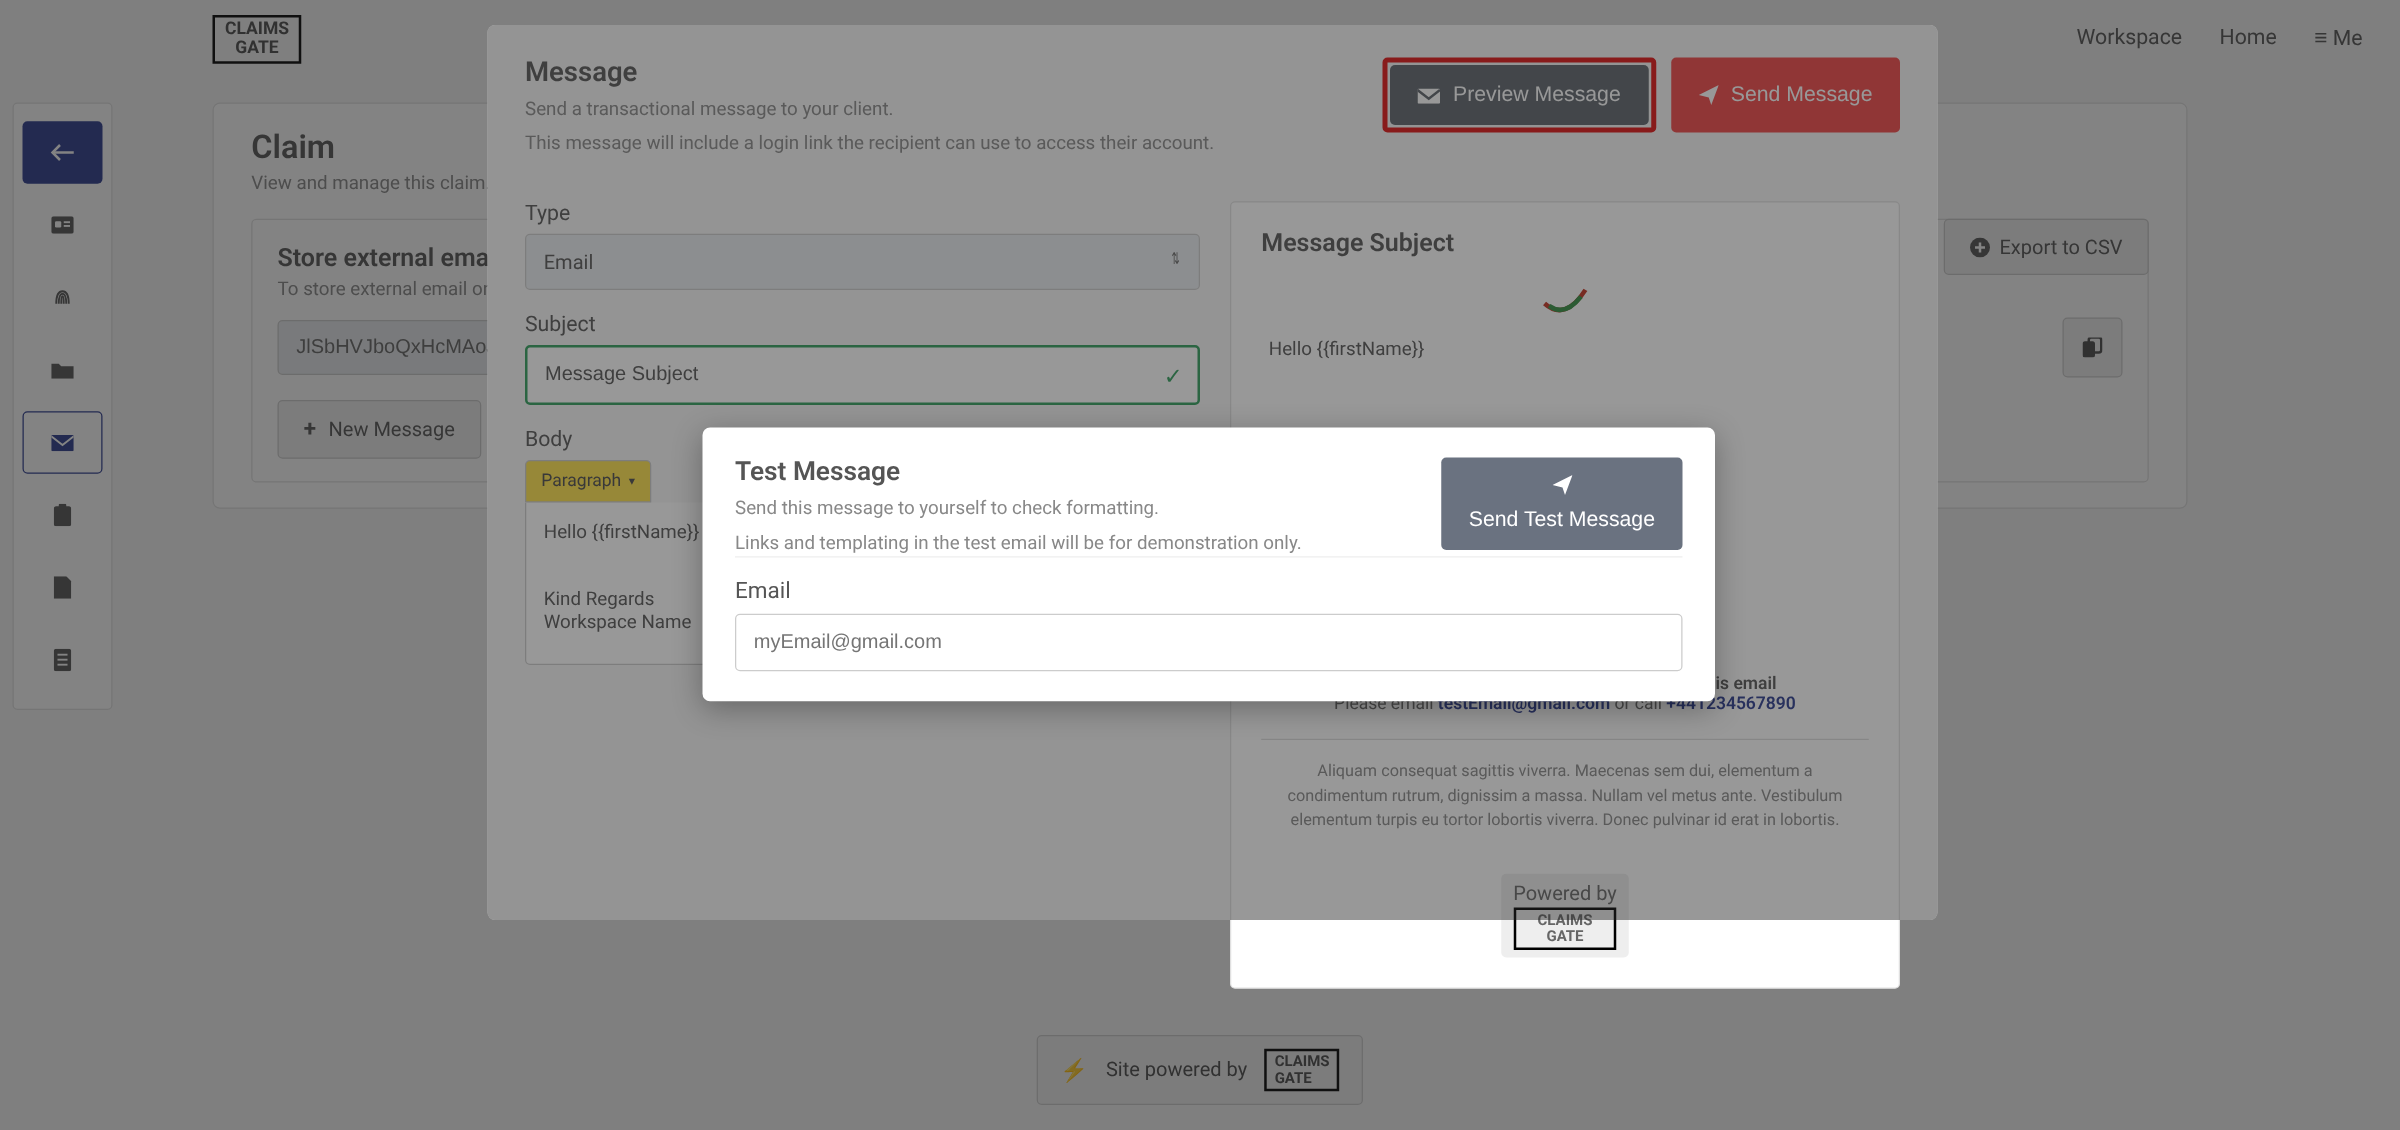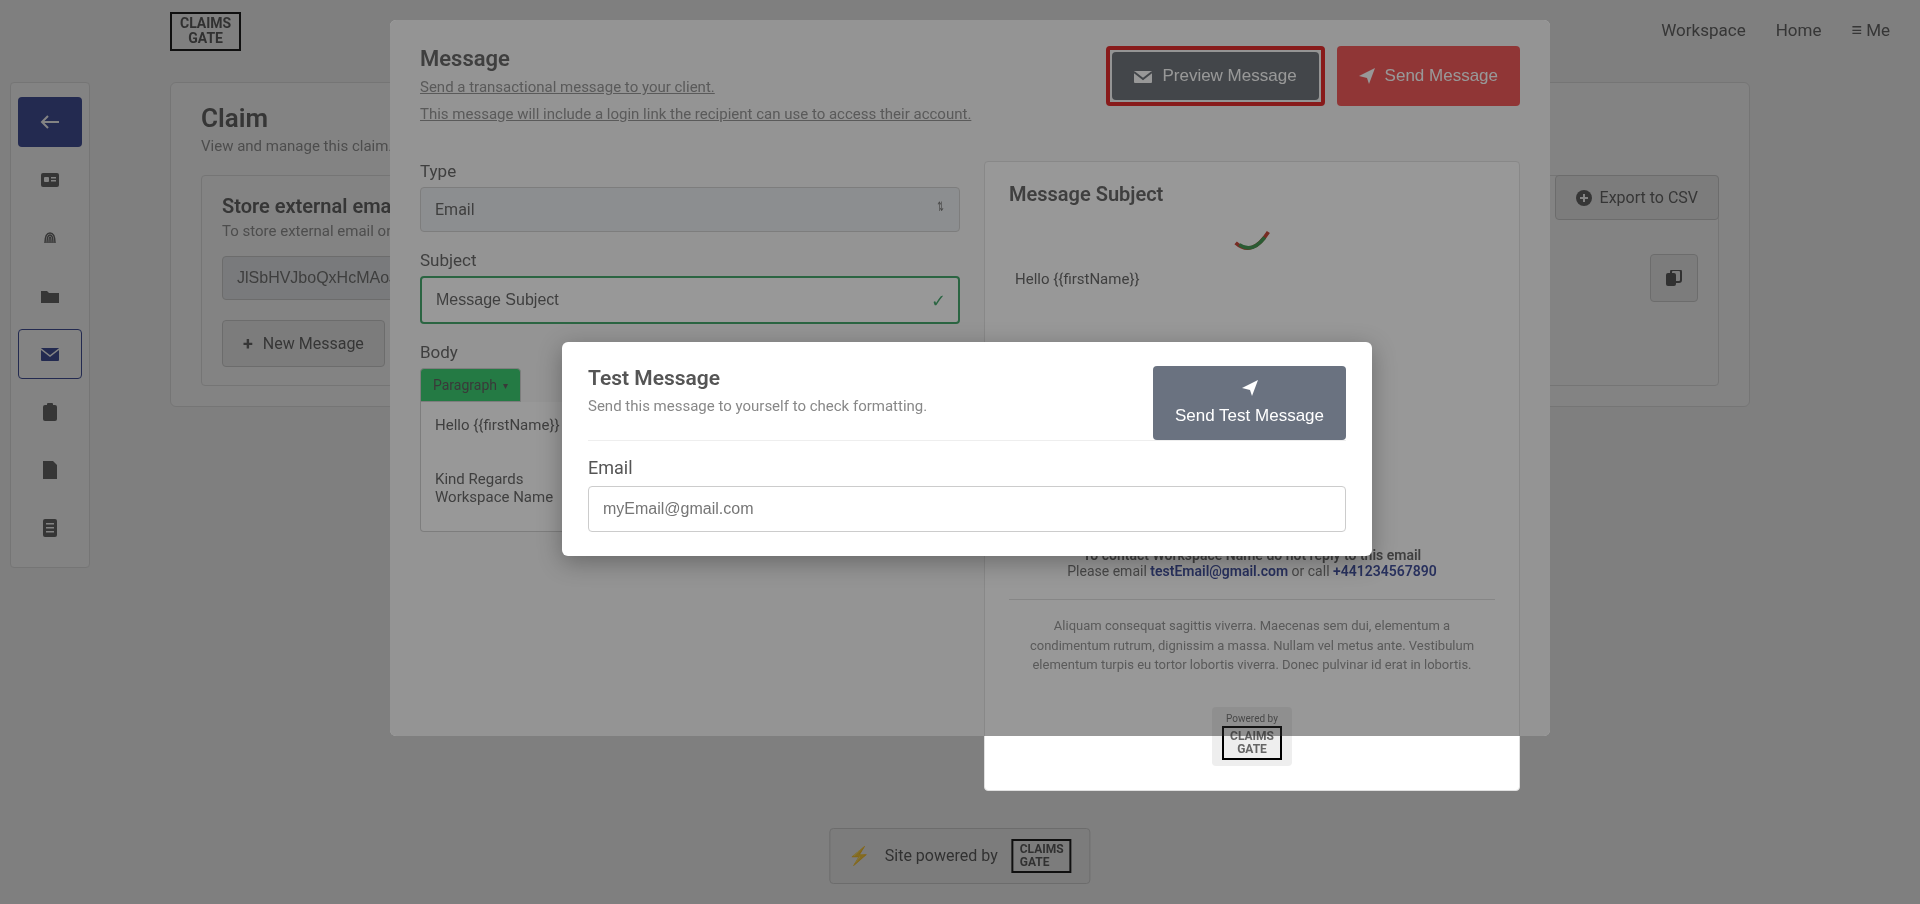--- a/index.html
+++ b/index.html
@@ -43,7 +43,7 @@
   .msg-modal { position:absolute; left:390px; top:20px; width:1160px; height:716px; background:#f7f7f7; border-radius:6px; padding:26px 30px 30px 30px; }
   .msg-header { display:flex; justify-content:space-between; align-items:flex-start;}
   .msg-header h2 { font-size:22px; color:#555; font-weight:600;}
-  .msg-header .sub { font-size:15px; color:#888; margin-top:6px; line-height:1.4;text-decoration:underline;}
+  .msg-header .sub { font-size:15px; color:#888; margin-top:6px; line-height:1.4;}
   .msg-buttons { display:flex; gap:12px;}
   .btn { padding:14px 22px; border-radius:4px; font-size:17px; display:flex; gap:10px; align-items:center; border:none; cursor:pointer;}
   .btn-grey { background:#5c636a; color:#fff;}

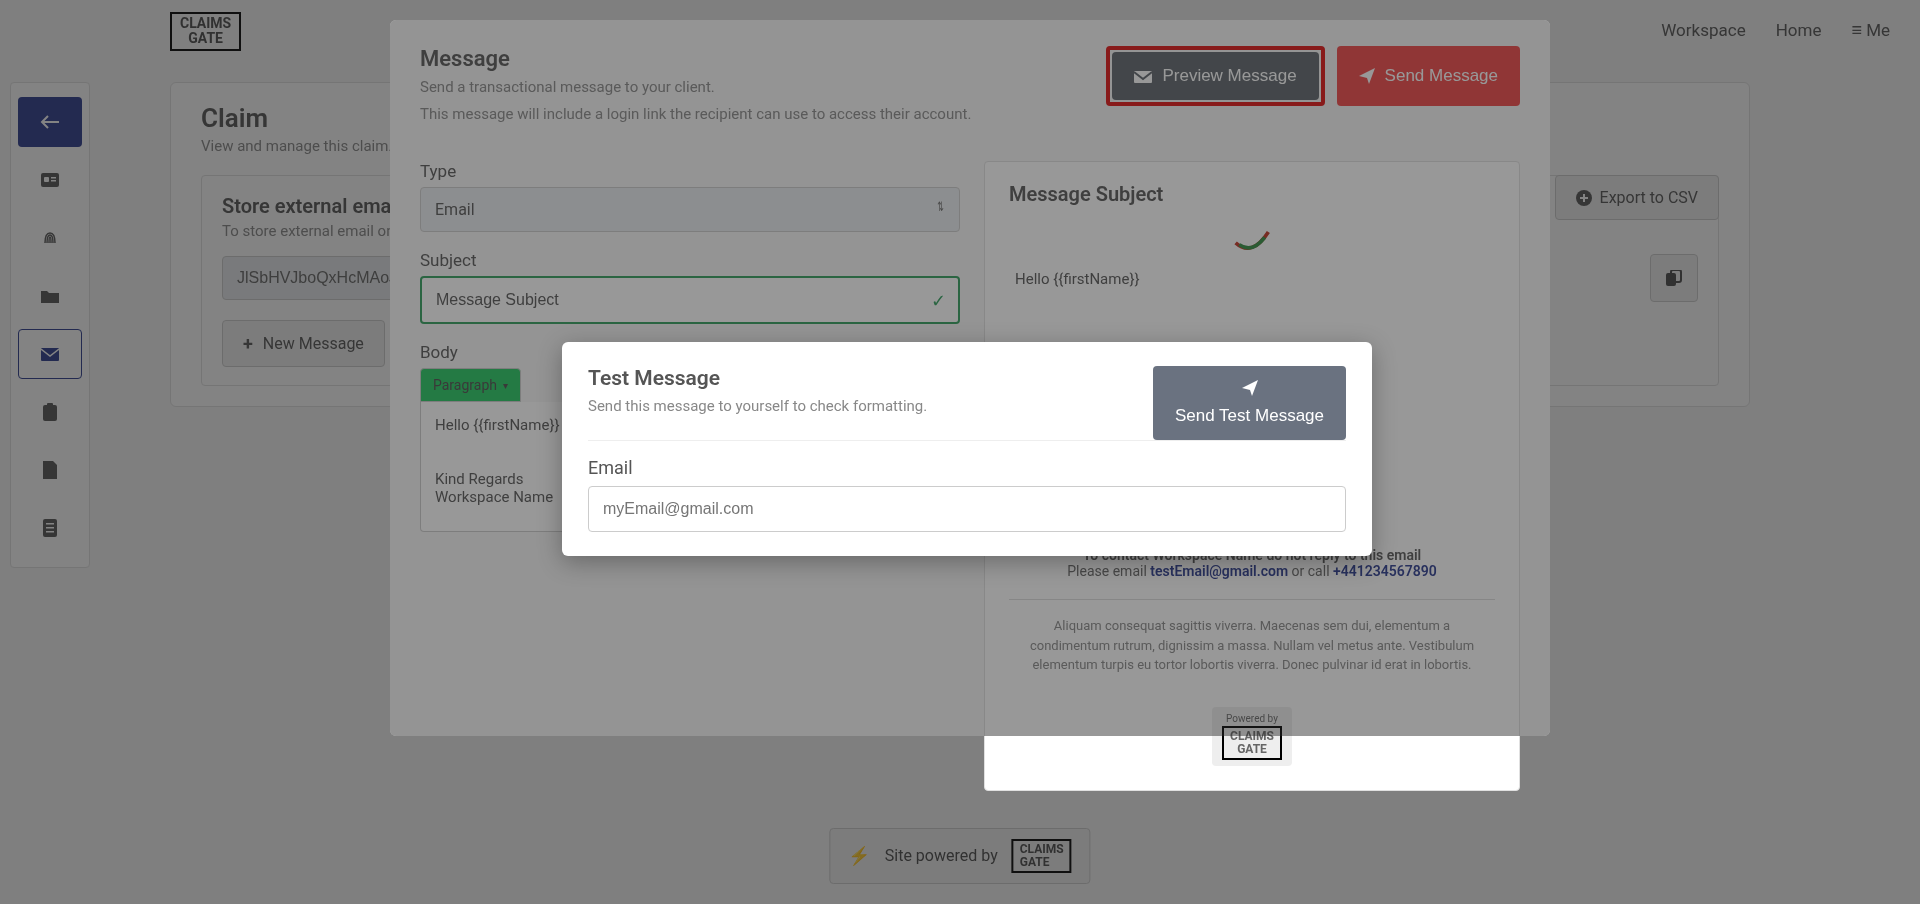--- a/index.html
+++ b/index.html
@@ -62,7 +62,7 @@
   .subject-input-wrap { position:relative;}
   .subject-input { width:100%; padding:13px 44px 13px 14px; border:2px solid #2e9e5b; border-radius:4px; font-size:16px; color:#555; background:#fff;}
   .check-icon { position:absolute; right:14px; top:14px; color:#2e9e5b; font-size:18px; }
-  .para-select { padding:8px 12px; border:1px solid #ccc; background:#22c55e; font-size:14px; border-radius:4px 4px 0 0; display:inline-flex; align-items:center; gap:6px; }
+  .para-select { padding:8px 12px; border:1px solid #ccc; background:#fde047; font-size:14px; border-radius:4px 4px 0 0; display:inline-flex; align-items:center; gap:6px; }
   .editor { border:1px solid #ccc; border-top:none; padding:14px; min-height:130px; font-size:15px; color:#555; background:#fff; border-radius:0 0 4px 4px;}
   
   .preview-subject { font-size:20px; color:#555; font-weight:600;}

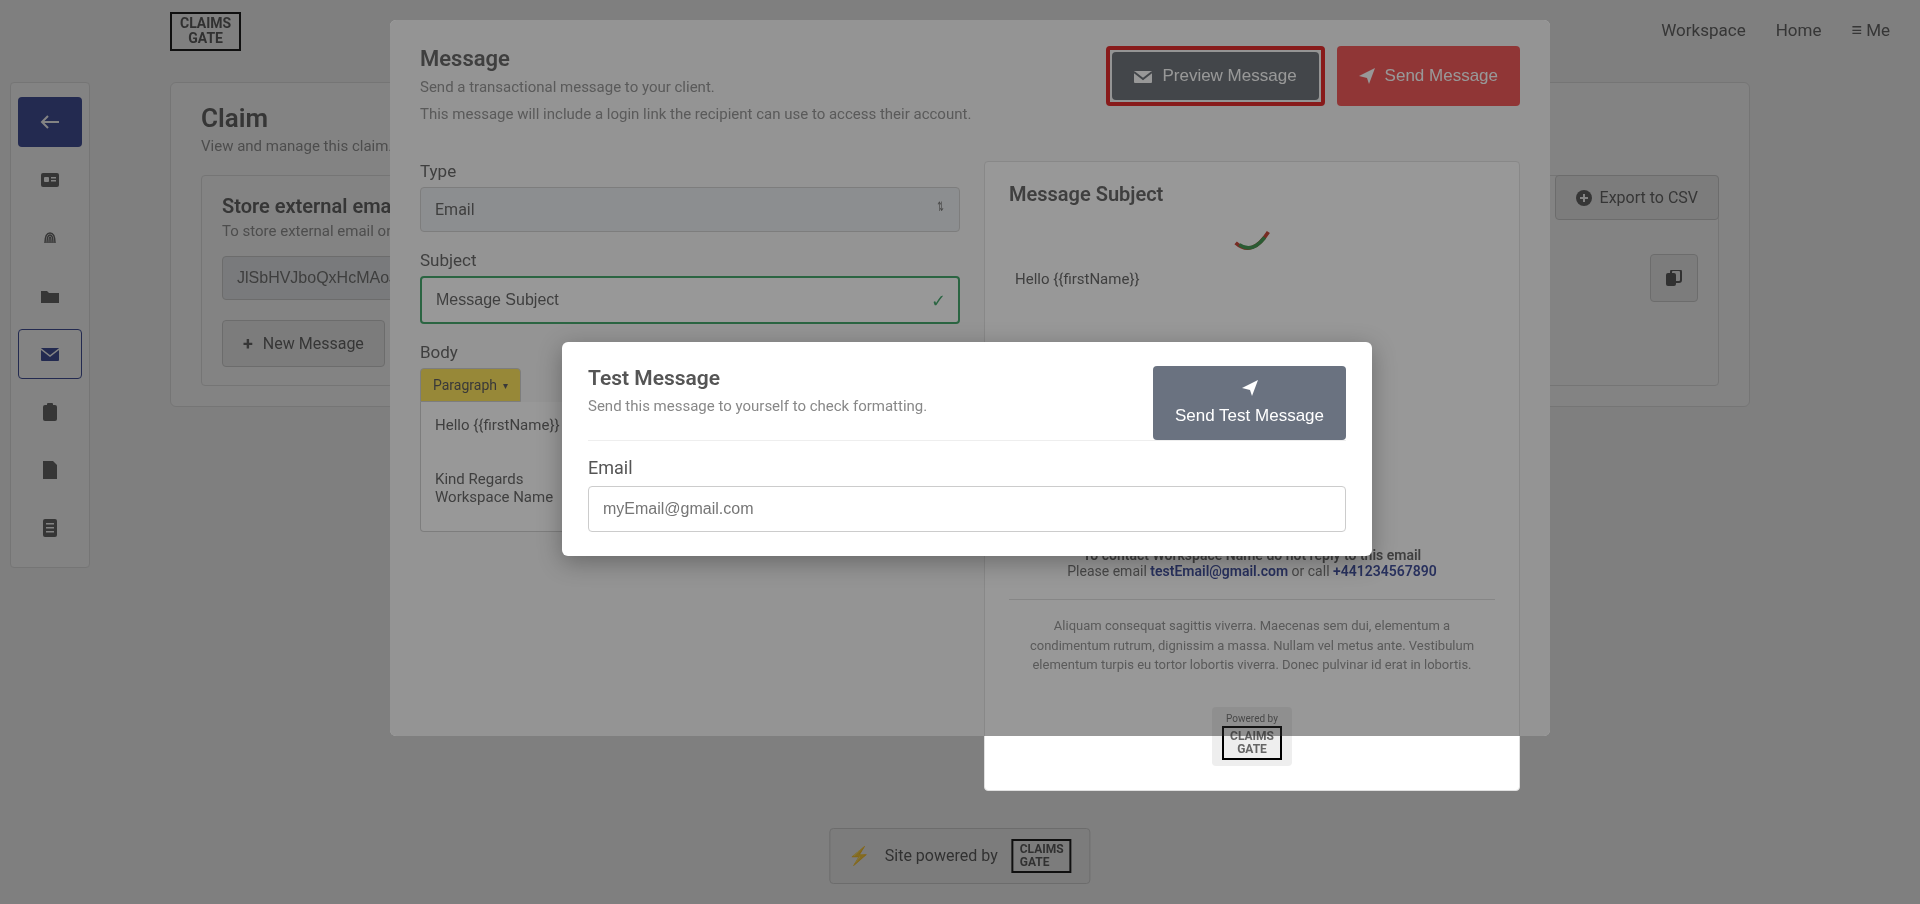--- a/index.html
+++ b/index.html
@@ -293,6 +293,7 @@
     <div>
       <h3>Test Message</h3>
       <div class="sub">Send this message to yourself to check formatting.</div>
+      <div class="sub">Links and templating in the test email will be for demonstration only.</div>
     </div>
     <button class="send-test-btn">
       <svg width="16" height="16" fill="currentColor">

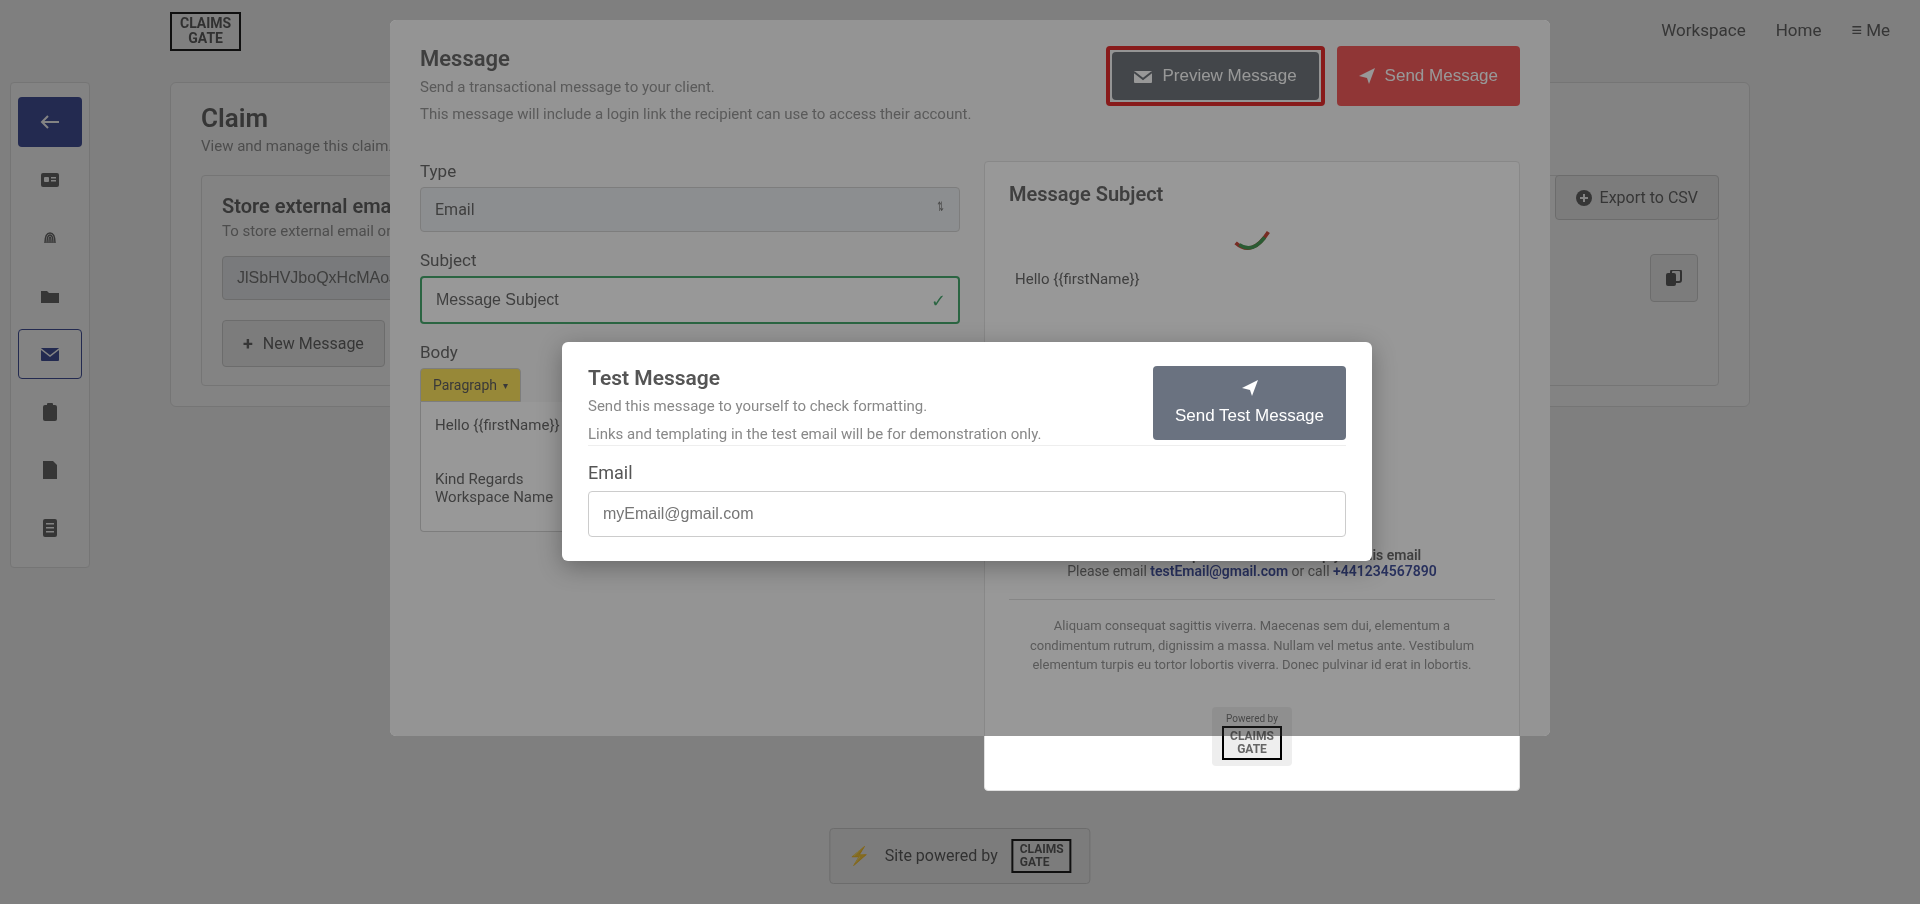--- a/index.html
+++ b/index.html
@@ -74,7 +74,7 @@
   .preview-footer a { color:#2a3a8f; font-weight:600; text-decoration:none;}
   .preview-footer .lorem { margin-top:20px; font-size:13px; color:#888; line-height:1.5; padding:16px 10px;}
   .powered-badge { margin:16px auto 0 auto; display:inline-block; background:#eee; border-radius:4px; padding:6px 10px;}
-  .powered-badge .pw { font-size:10px; color:#666;}
+  .powered-badge .pw { font-size:16px; color:#666;}
   .powered-badge .logo-small { margin-top:2px;}
   
   

